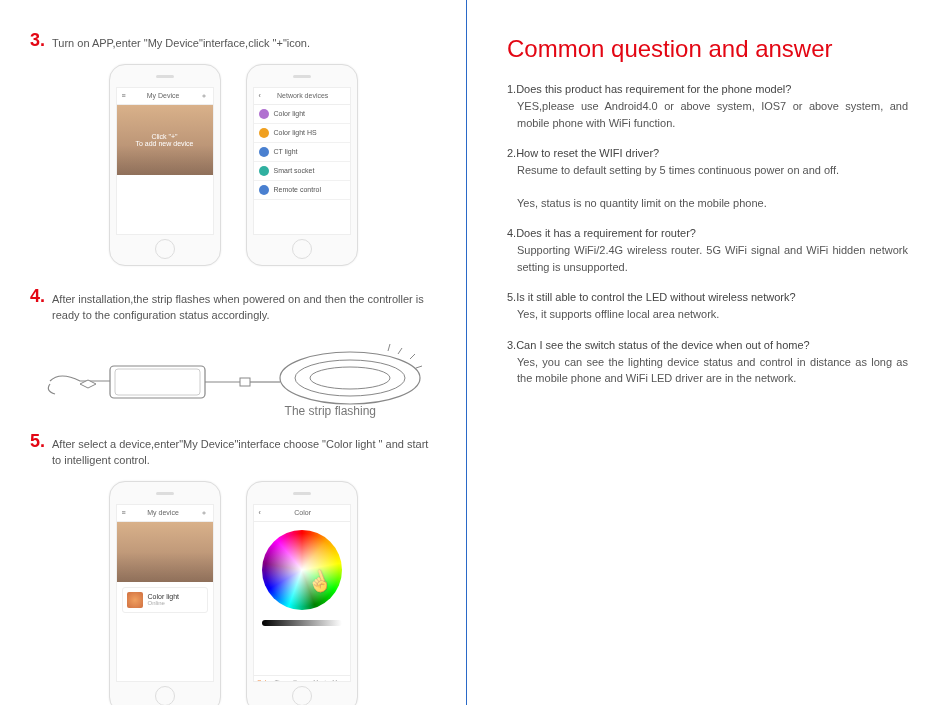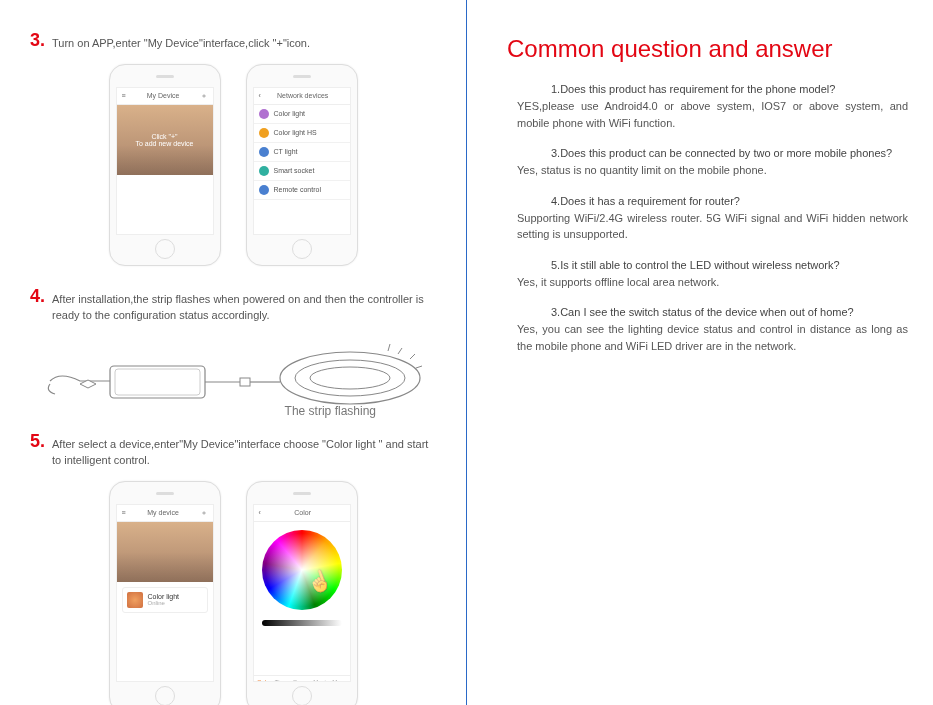--- a/index.html
+++ b/index.html
@@ -167,7 +167,7 @@
     margin: 5px 0 20px 0;
   }
   .qa-item { margin-bottom: 16px; }
-  .qa-q { color:#444; margin-bottom:3px;margin-left:44px; }
+  .qa-q { color:#444; margin-bottom:3px; }
   .qa-a { color:#555; padding-left: 10px; line-height:1.5; text-align: justify;}
   .device-card {
     margin:5px;

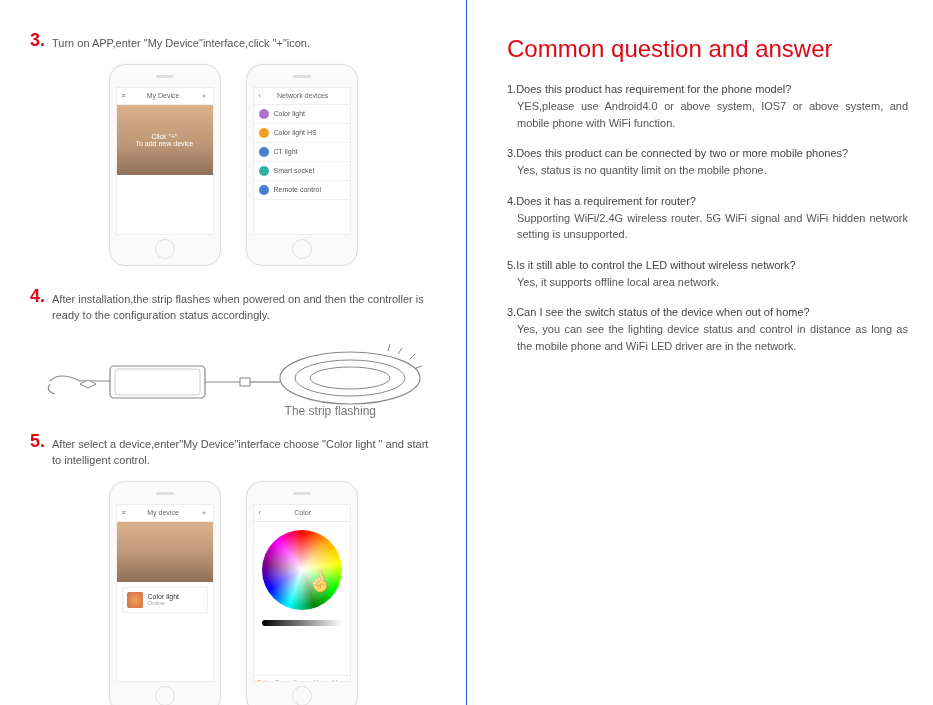--- a/index.html
+++ b/index.html
@@ -341,6 +341,10 @@
     <div class="qa-a">YES,please use Android4.0 or above system, IOS7 or above system, and mobile phone with WiFi function.</div>
   </div>
   <div class="qa-item">
+    <div class="qa-q">2.How to reset the WIFI driver?</div>
+    <div class="qa-a">Resume to default setting by 5 times continuous power on and off.</div>
+  </div>
+  <div class="qa-item">
     <div class="qa-q">3.Does this product can be connected by two or more mobile phones?</div>
     <div class="qa-a">Yes, status is no quantity limit on the mobile phone.</div>
   </div>

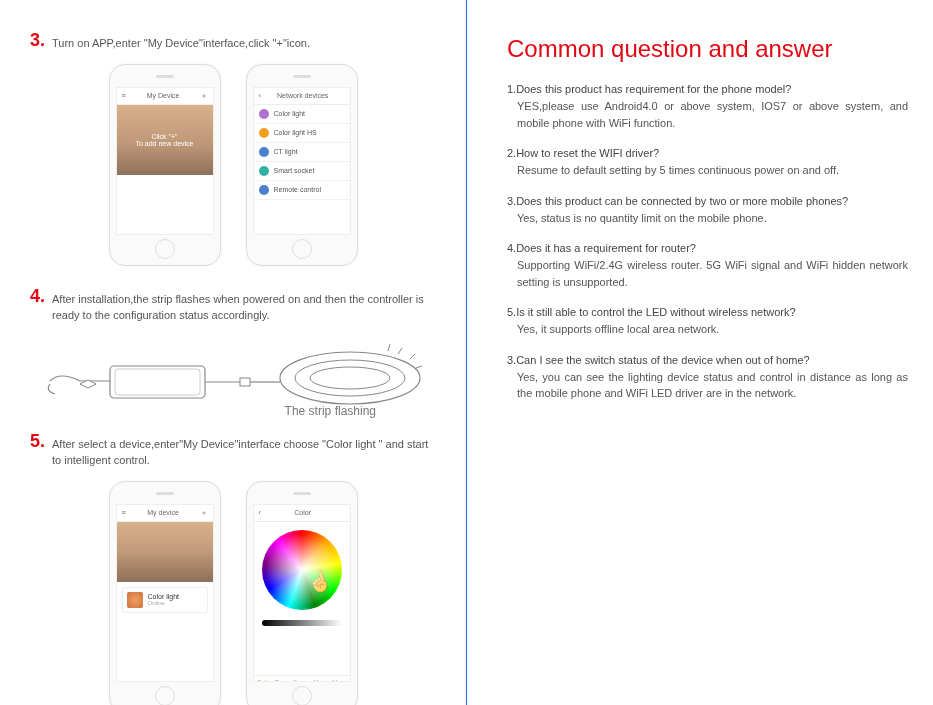--- a/index.html
+++ b/index.html
@@ -345,7 +345,6 @@
     <div class="qa-a">Resume to default setting by 5 times continuous power on and off.</div>
   </div>
   <div class="qa-item">
-    <div class="qa-q">3.Does this product can be connected by two or more mobile phones?</div>
     <div class="qa-a">Yes, status is no quantity limit on the mobile phone.</div>
   </div>
   <div class="qa-item">

